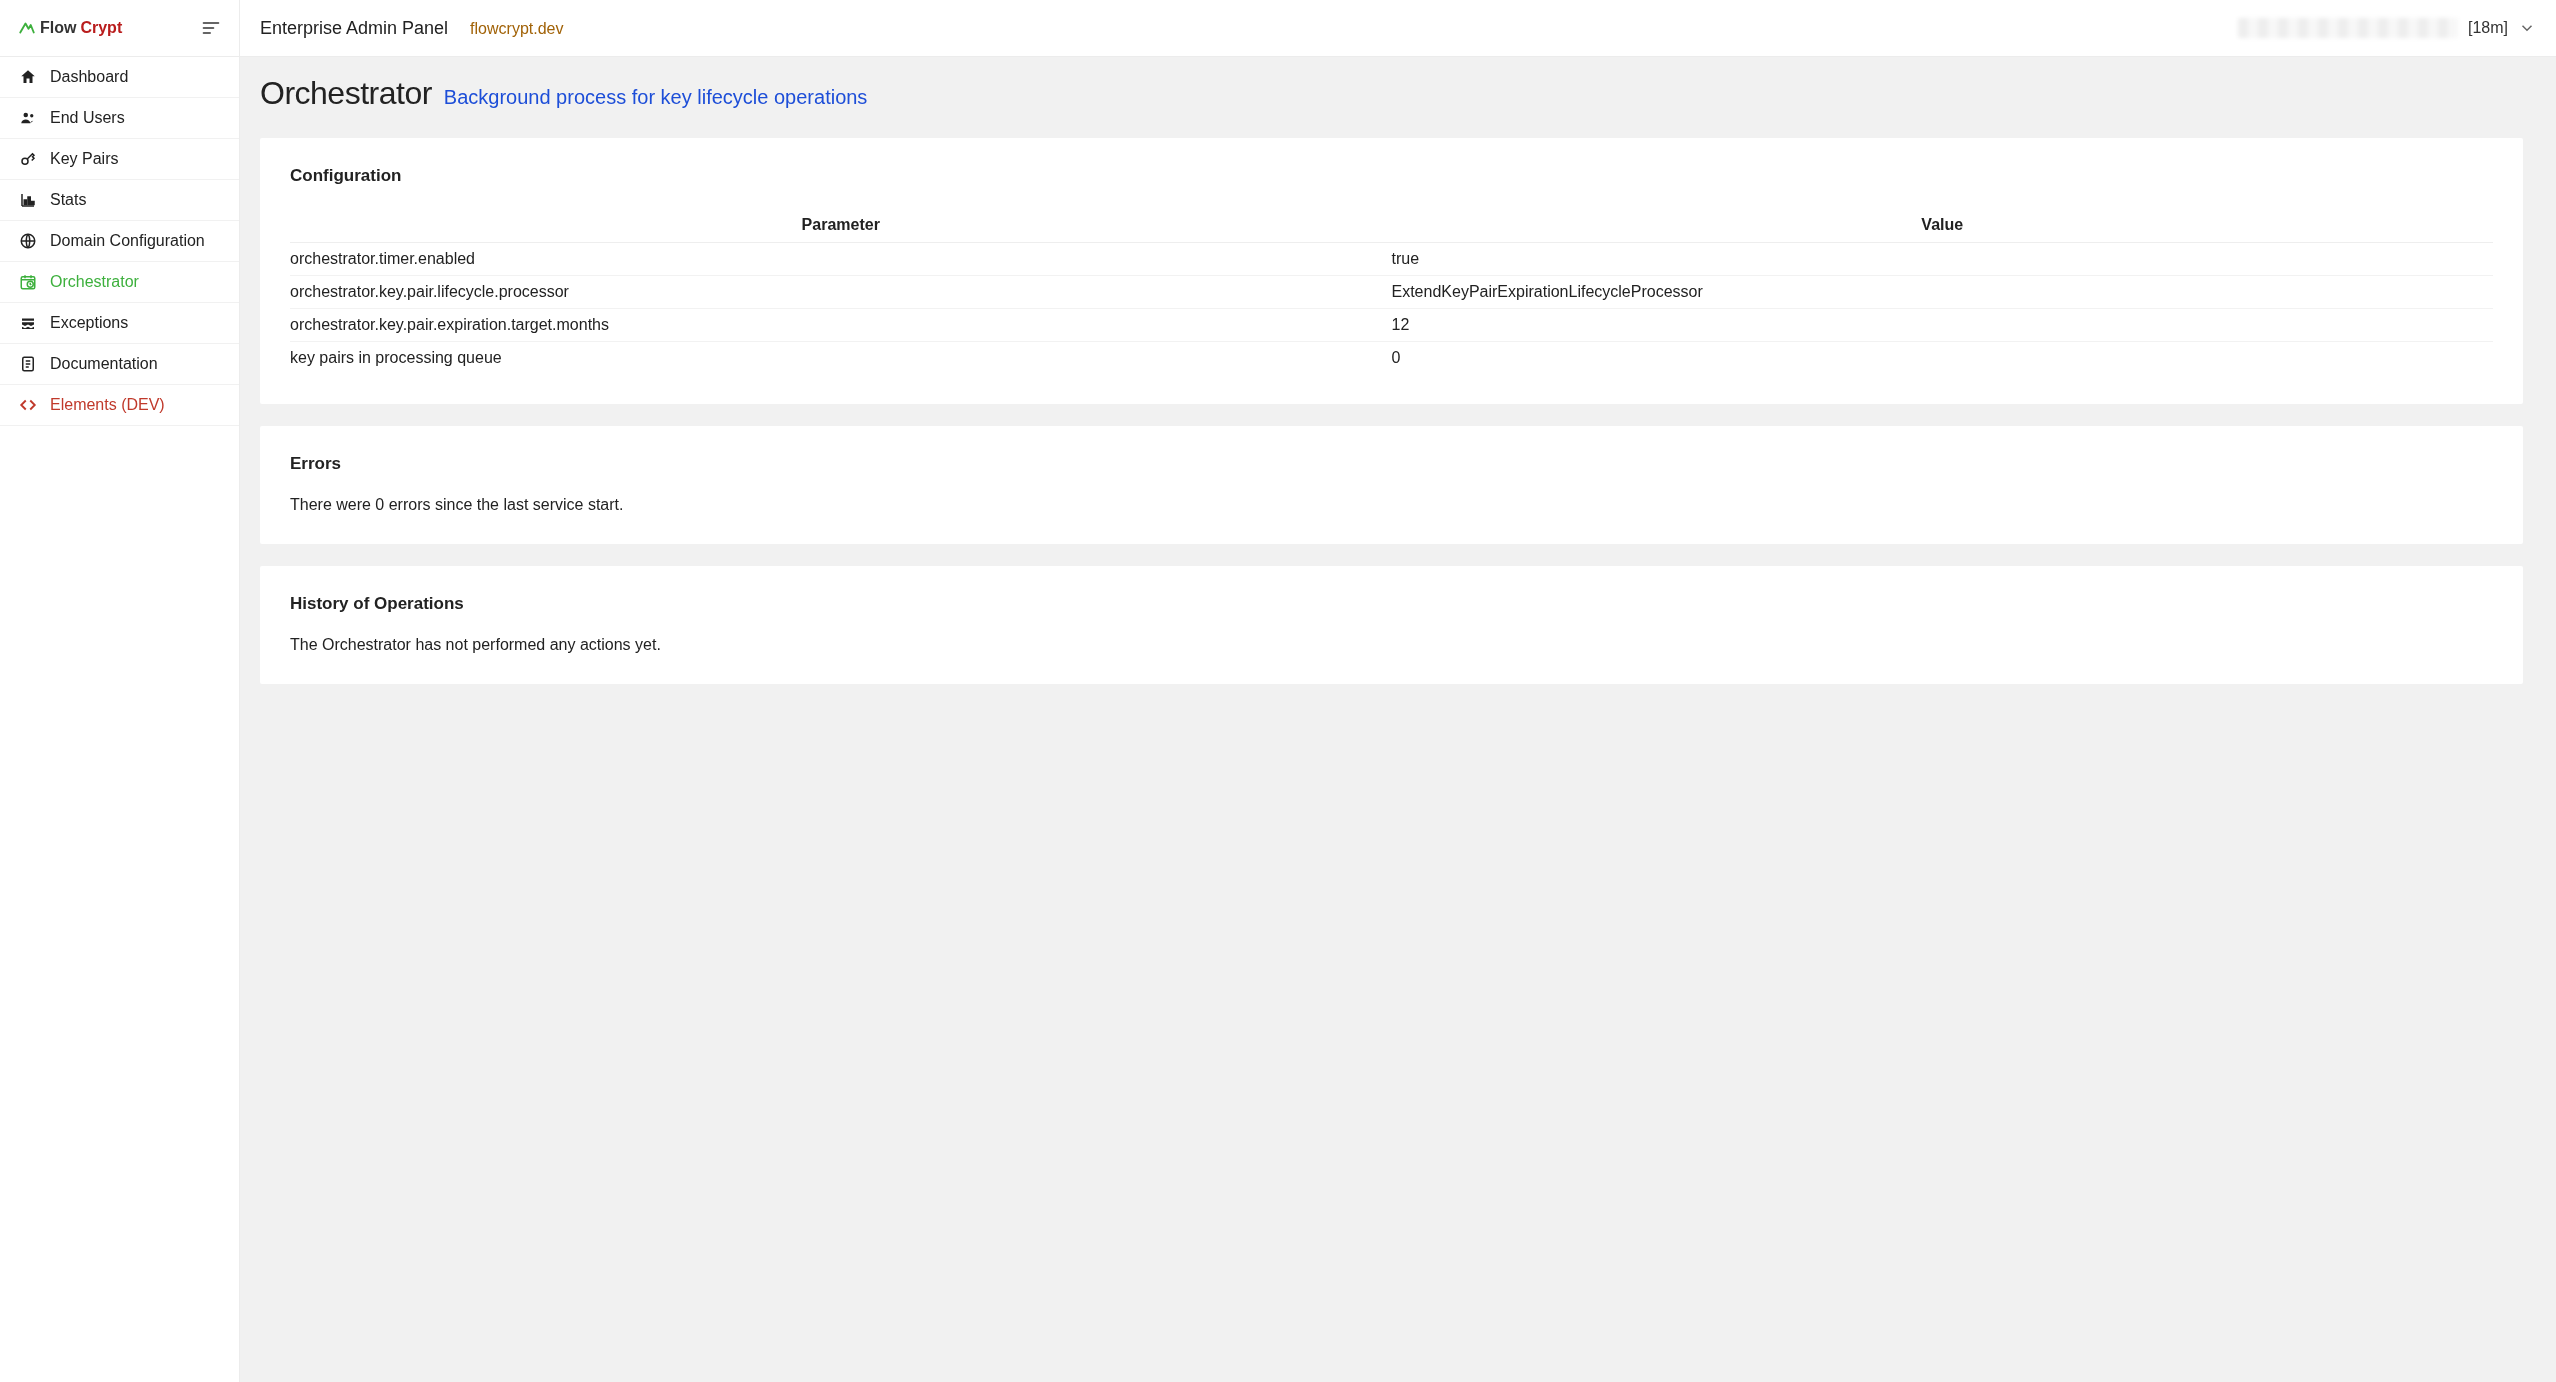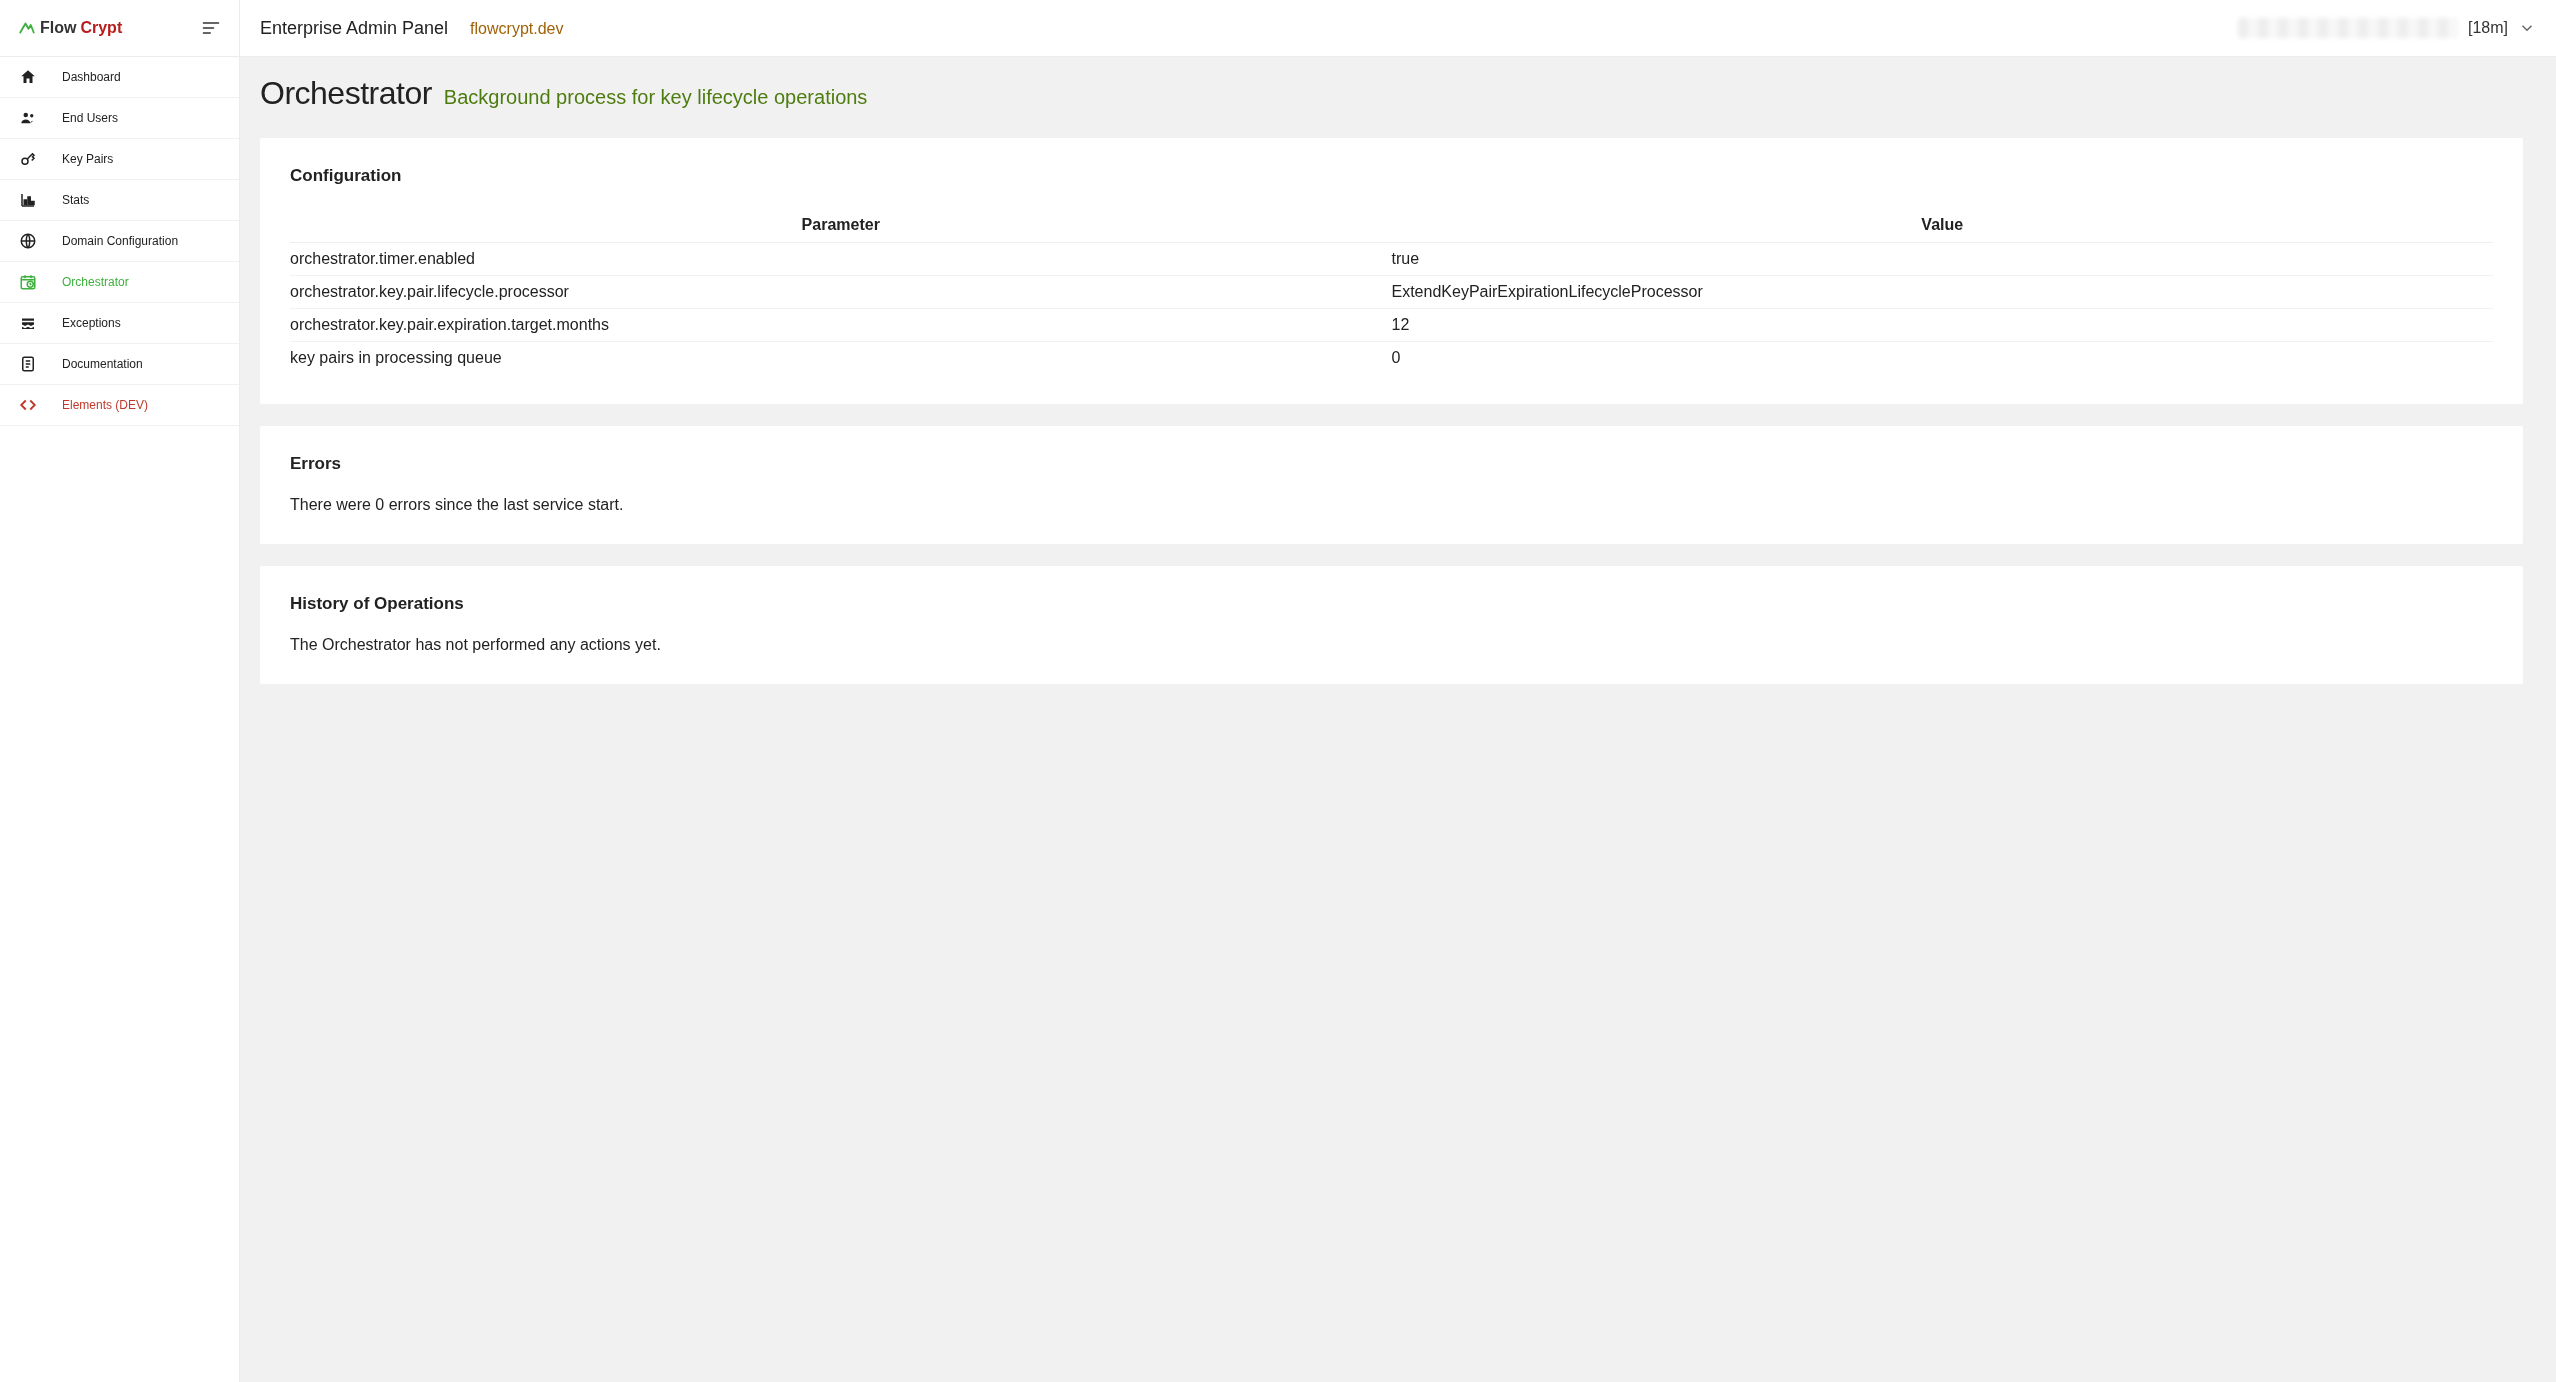--- a/index.html
+++ b/index.html
@@ -13,7 +13,7 @@
   .logo-text-crypt { color: #b91c1c; }
   .hamburger { display:flex; align-items:center; cursor:pointer; color:#333; }
   .nav { display:flex; flex-direction:column; }
-  .nav-item { display:flex; align-items:center; gap:24px; padding: 11px 18px; font-size:12px; color:#222; text-decoration:none; border-bottom:1px solid #f1f1f1; cursor:pointer; }
+  .nav-item { display:flex; align-items:center; gap:12px; padding: 11px 18px; font-size:16px; color:#222; text-decoration:none; border-bottom:1px solid #f1f1f1; cursor:pointer; }
   .nav-item .icon { width:20px; display:flex; align-items:center; justify-content:center; color:#222; }
   .nav-item.active { color:#3db03d; }
   .nav-item.active .icon { color:#3db03d; }

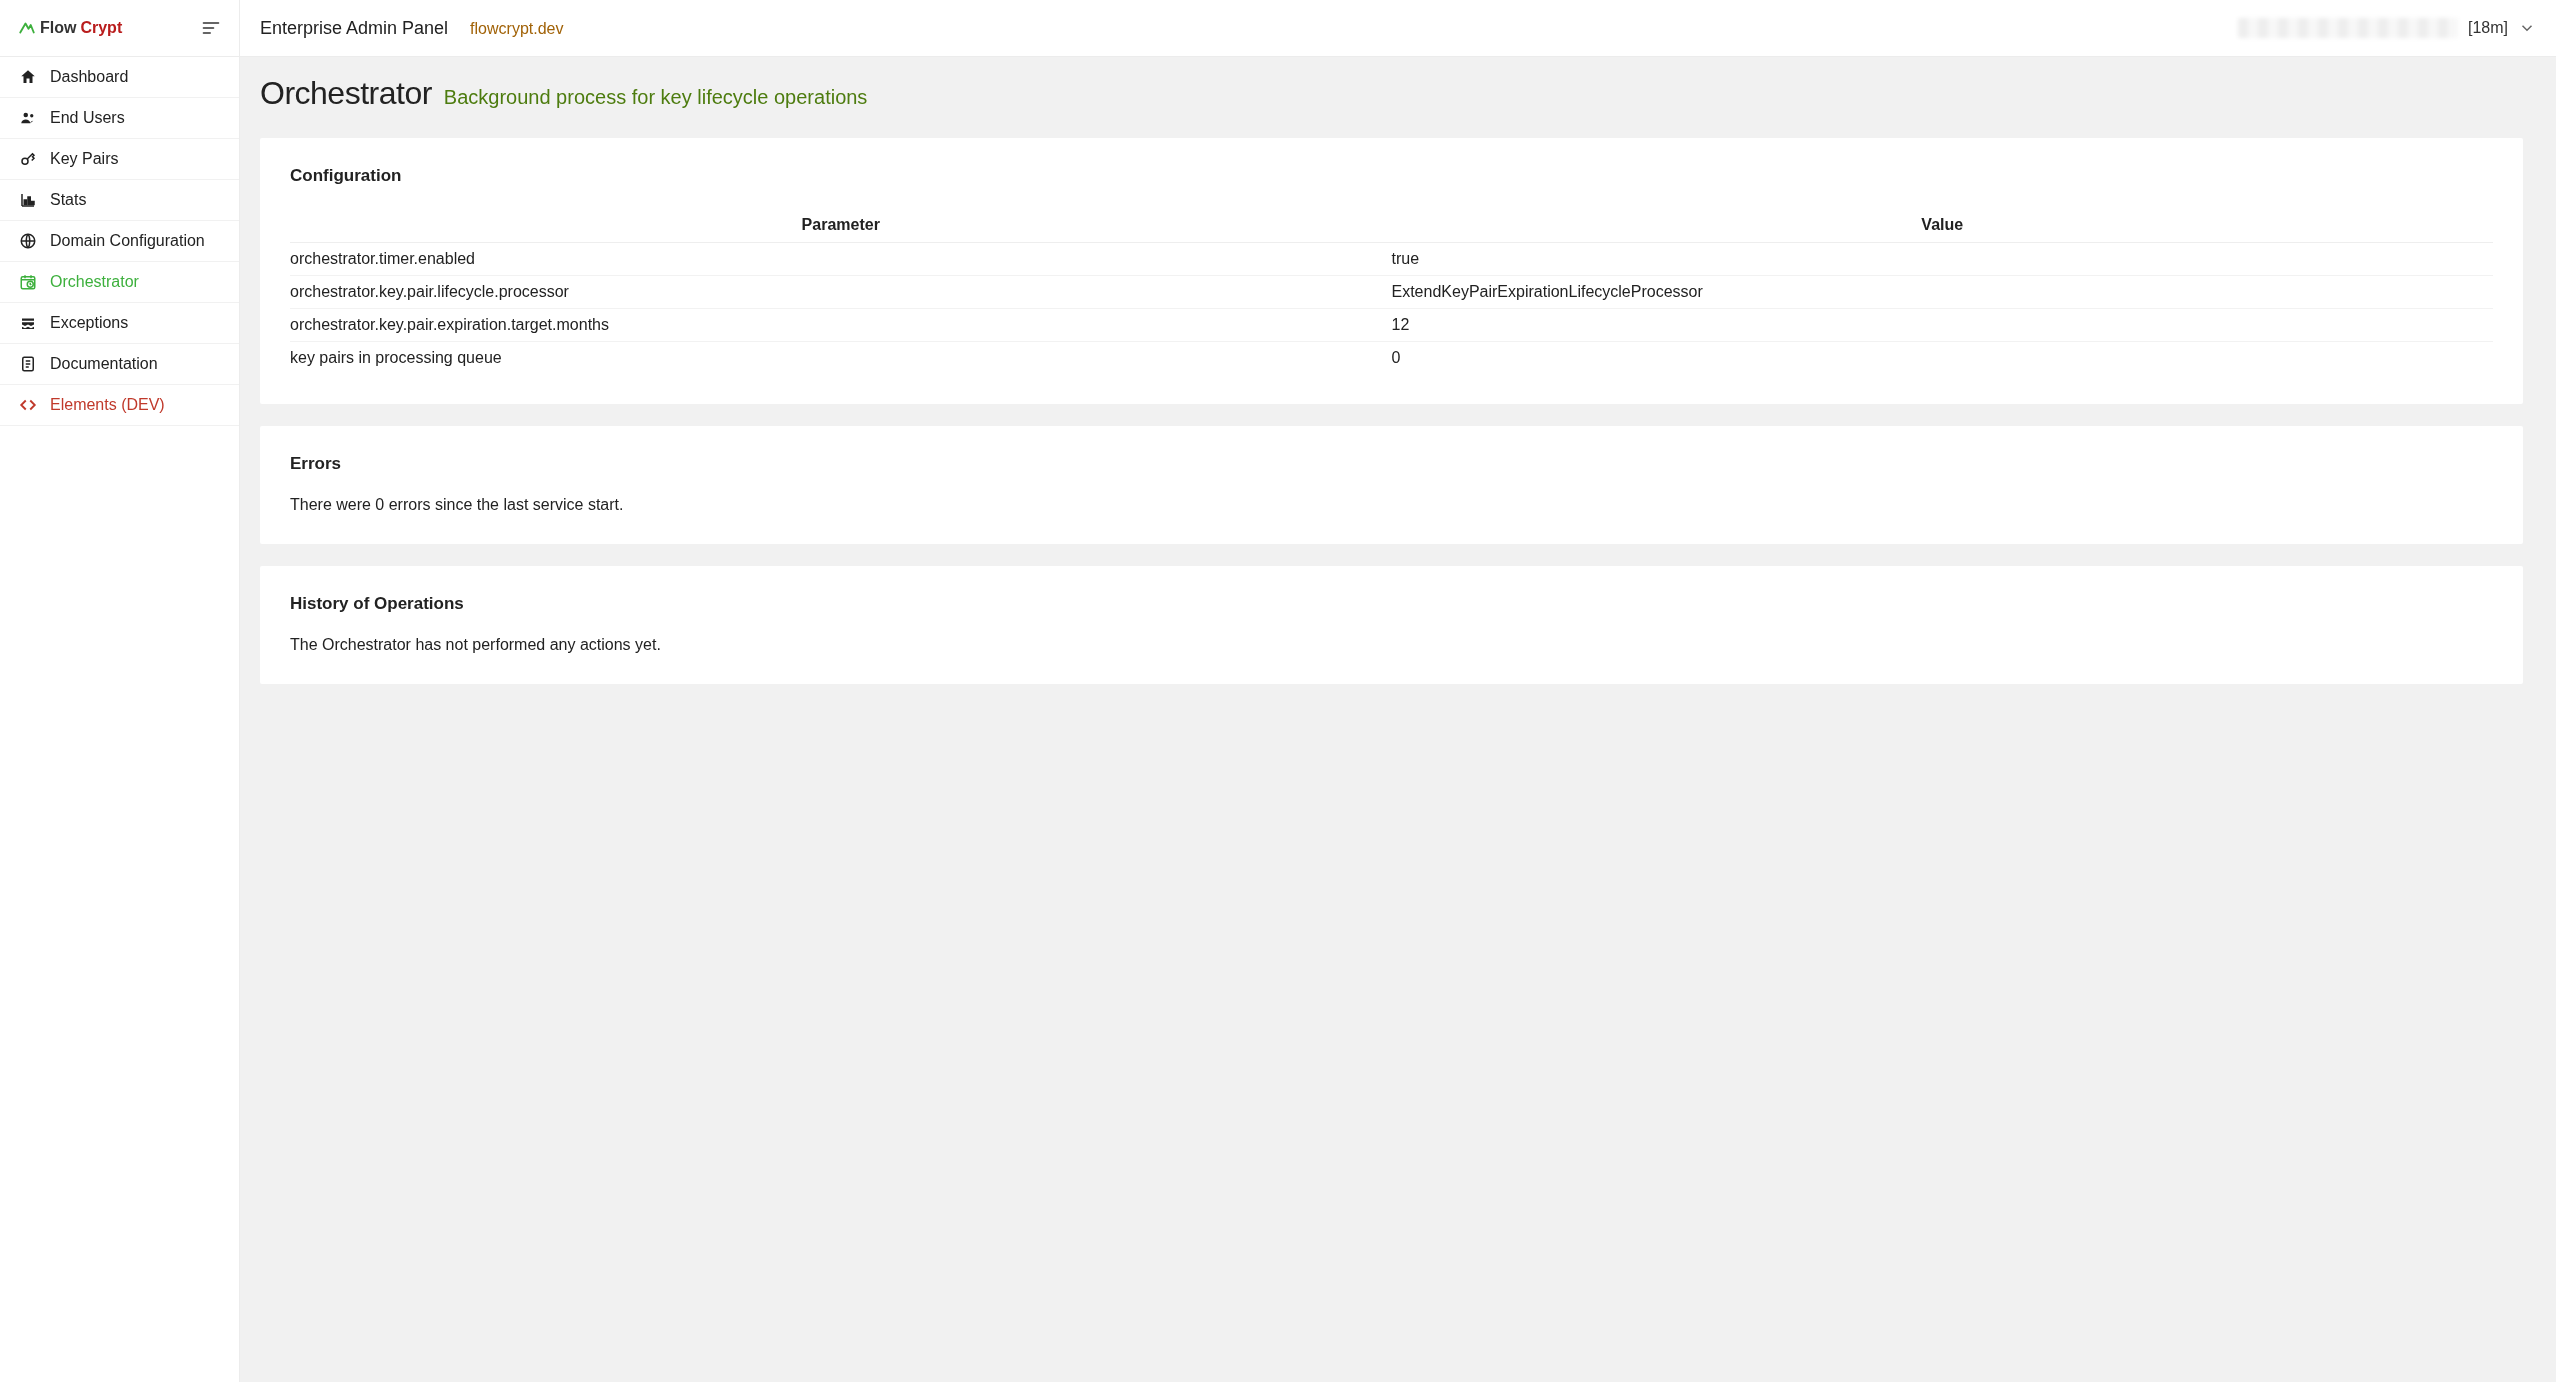--- a/index.html
+++ b/index.html
@@ -30,7 +30,7 @@
   .chevron { color:#666; cursor:pointer; display:flex; align-items:center; }
   .page-header { padding: 18px 20px 26px 20px; display:flex; align-items:baseline; gap:12px; }
   .page-title { font-size:32px; font-weight:400; color:#222; letter-spacing:-0.5px; }
-  .page-subtitle { font-size:20px; color:#4d7c0f; font-weight:400; }
+  .page-subtitle { font-size:20px; color:#1d4ed8; font-weight:400; }
   .content { padding: 0 33px 20px 20px; display:flex; flex-direction:column; gap:22px; }
   .card { background:#fff; border-radius:2px; padding: 28px 30px 30px 30px; }
   .card-title { font-size:17px; font-weight:700; margin-bottom:22px; }

